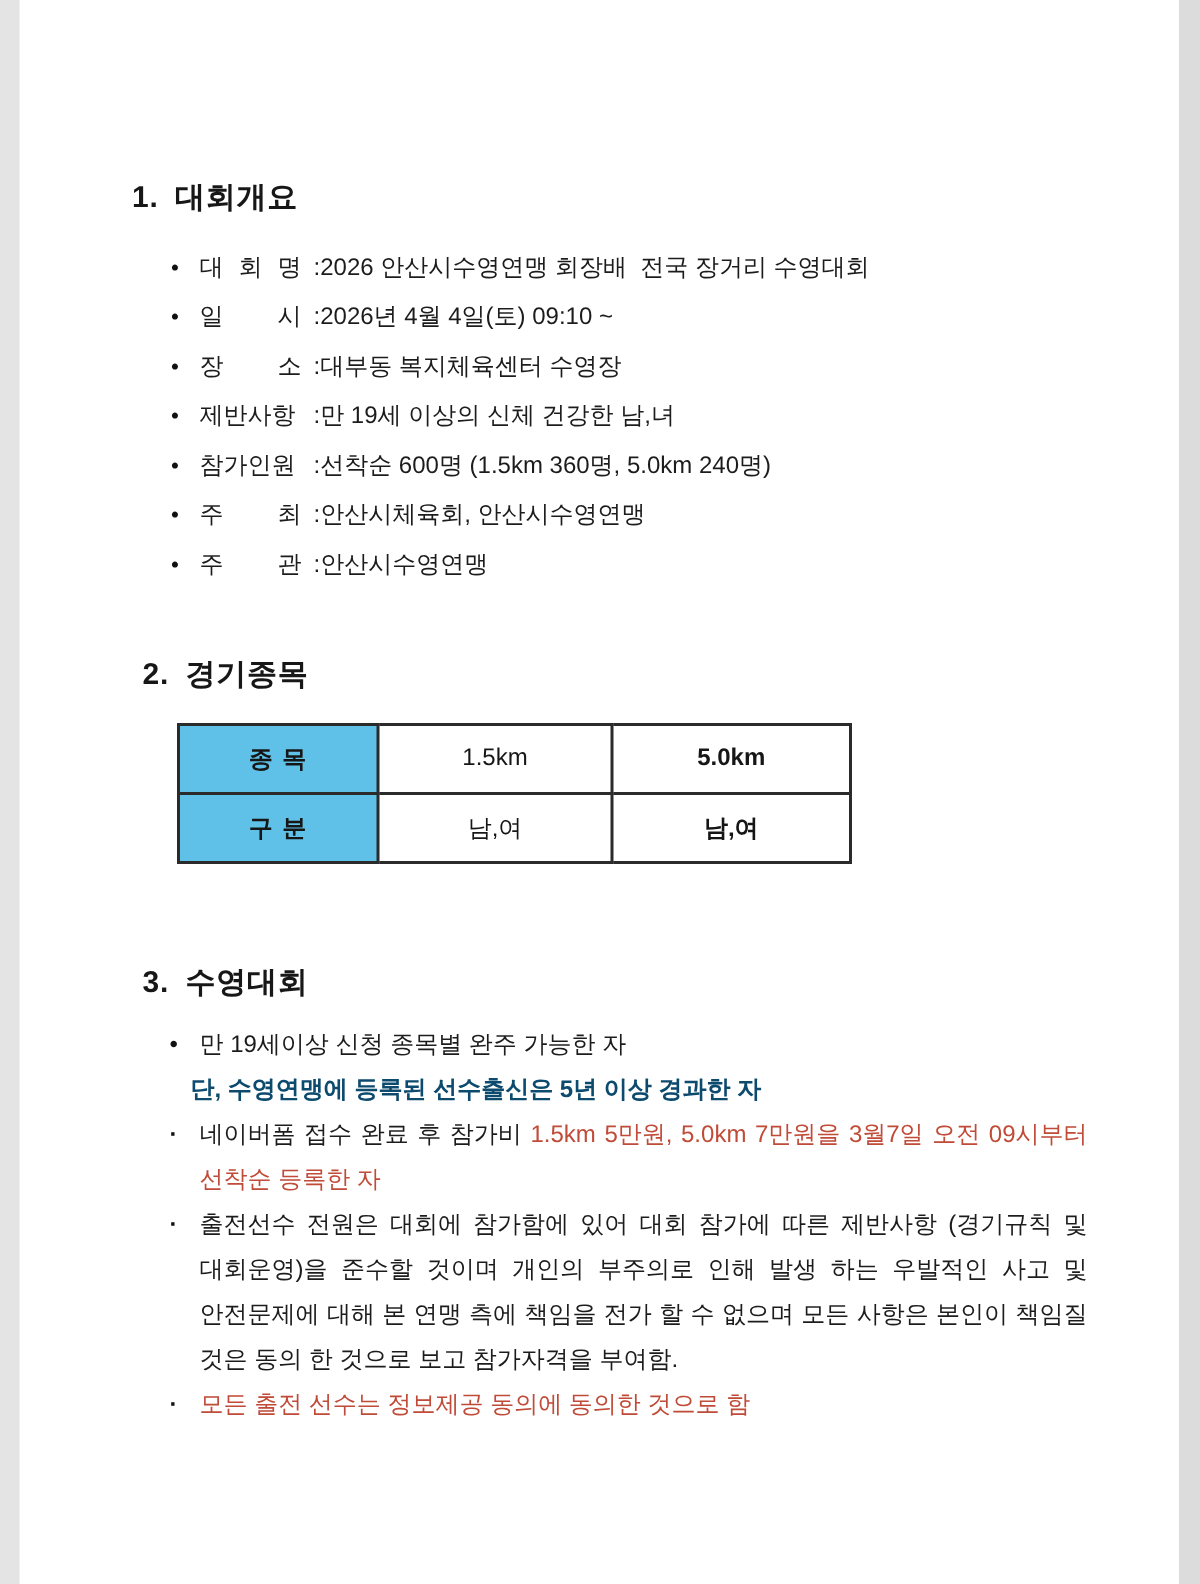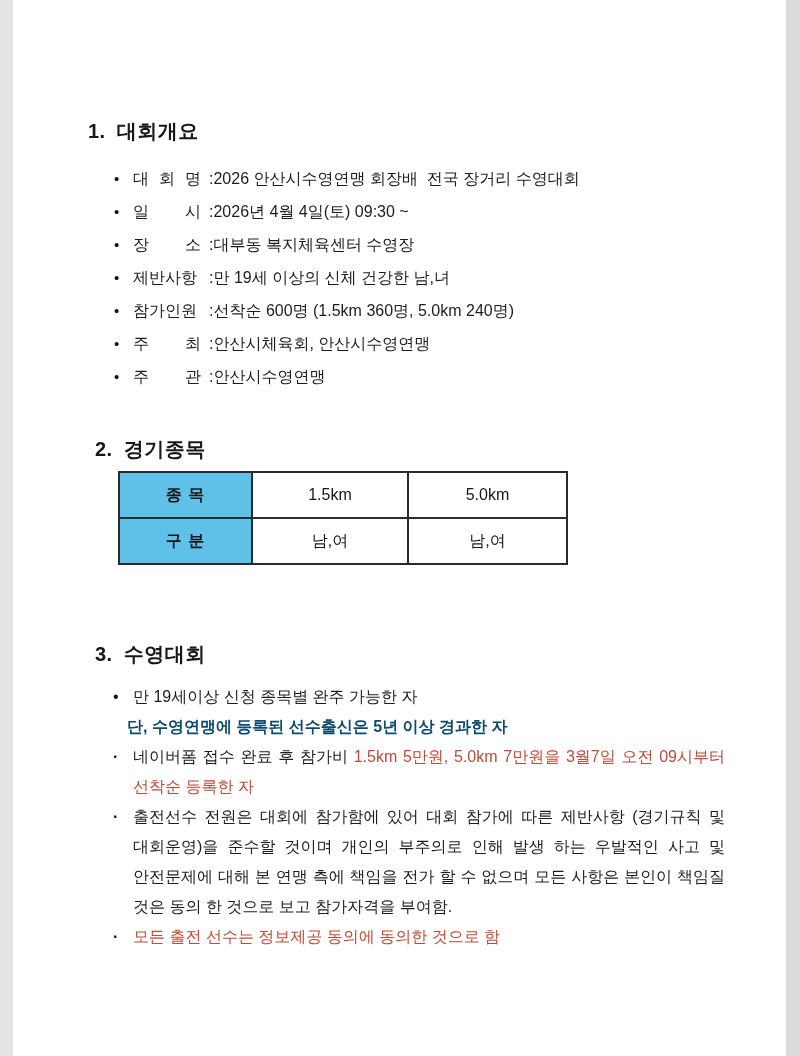--- a/index.html
+++ b/index.html
@@ -76,7 +76,7 @@
       </div>
       <div class="ov-row">
         <span class="bullet">•</span>
-        <span class="ov-label">일 시</span><span class="ov-colon">:</span><span class="ov-value">2026년 4월 4일(토) 09:30 ~</span>
+        <span class="ov-label">일 시</span><span class="ov-colon">:</span><span class="ov-value">2026년 4월 4일(토) 09:10 ~</span>
       </div>
       <div class="ov-row">
         <span class="bullet">•</span>

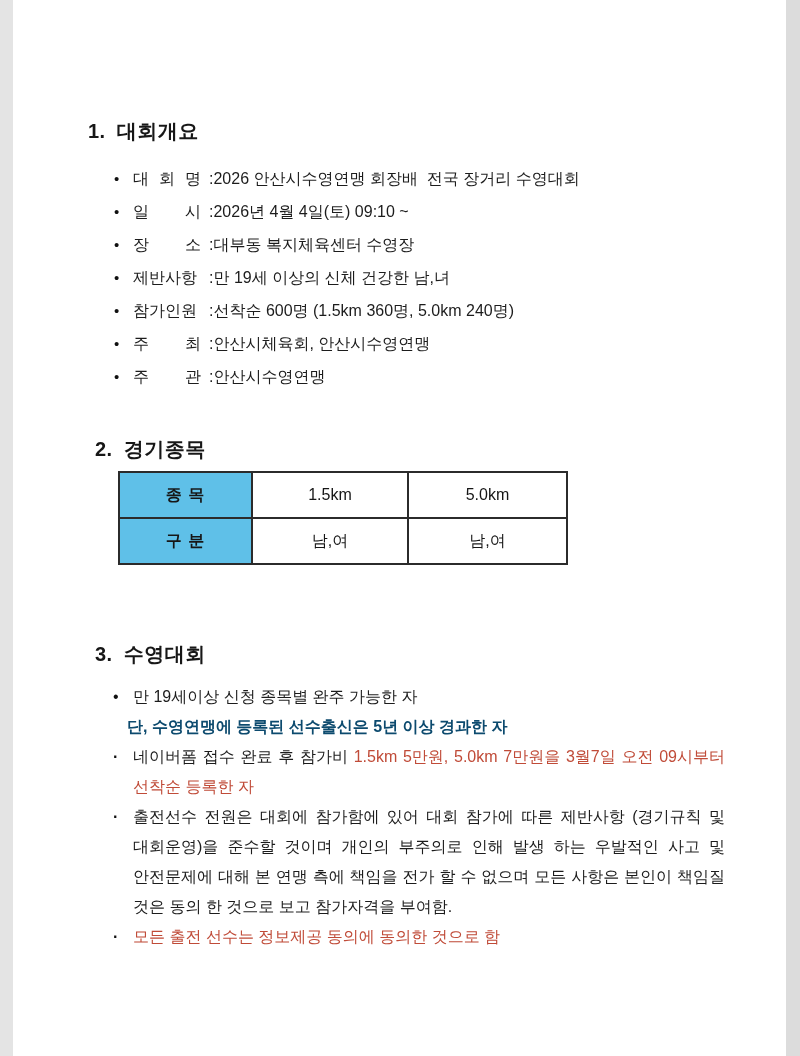--- a/index.html
+++ b/index.html
@@ -34,7 +34,7 @@
   
   .sec2-heading{position:absolute;left:95px;top:436px;}
   .event-table{
-    position:absolute;left:118px;top:471px;
+    position:absolute;left:118px;top:482px;
     border-collapse:collapse;table-layout:fixed;
   }
   .event-table td{

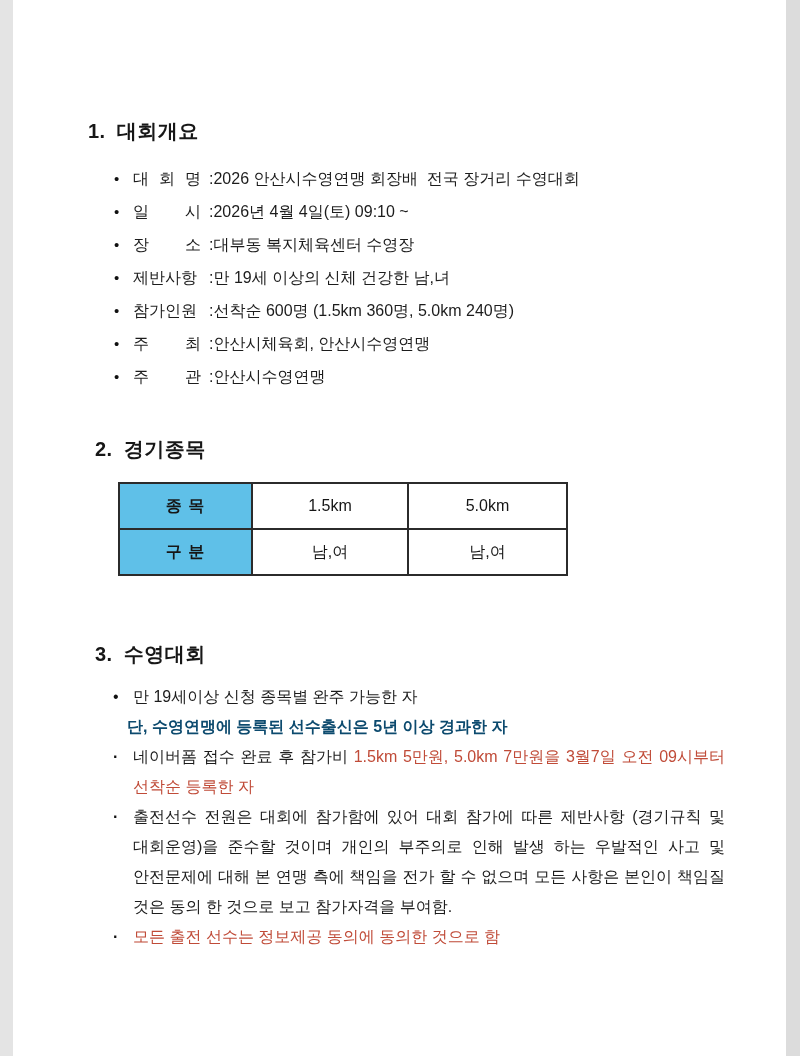--- a/index.html
+++ b/index.html
@@ -45,7 +45,7 @@
   .event-table td.head{background:#5fc0e8;font-weight:600;letter-spacing:1px;}
   .col-head{width:131px;}
   .col-a{width:154px;}
-  .col-b{width:157px;}
+  .col-b{width:157px;font-weight:bold;}
 
   
   .sec3{position:absolute;left:95px;top:641px;width:640px;}

